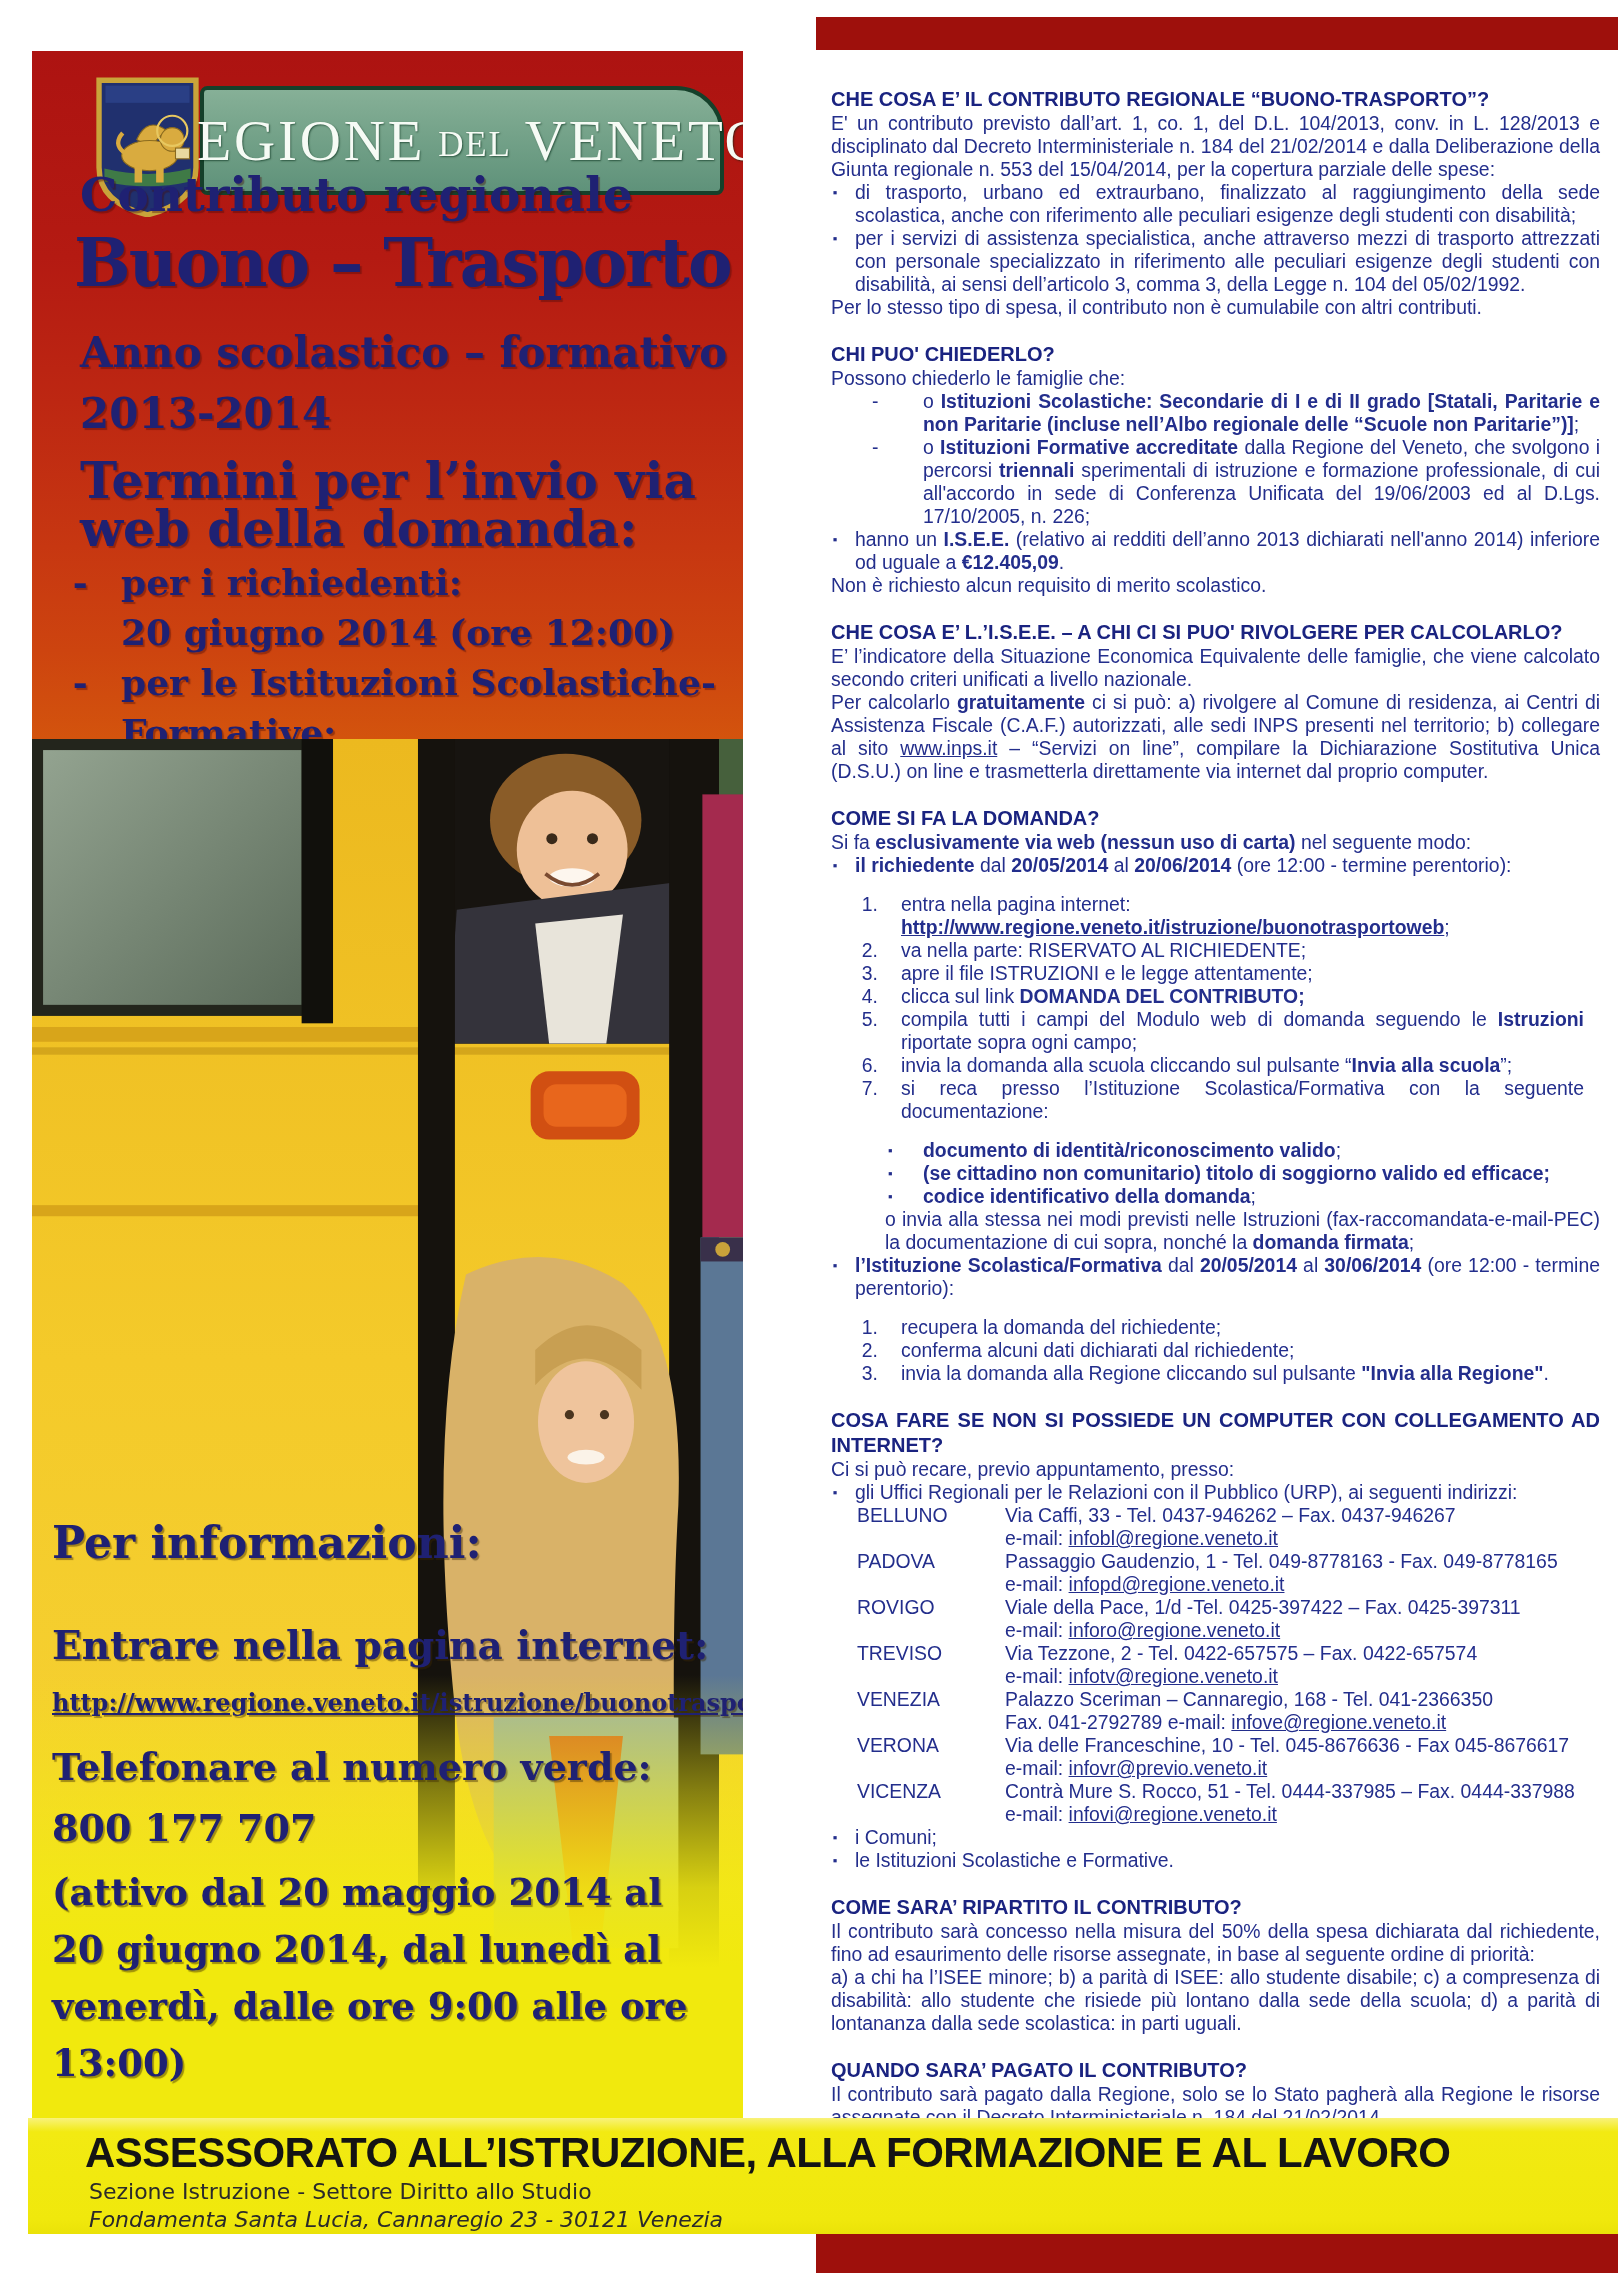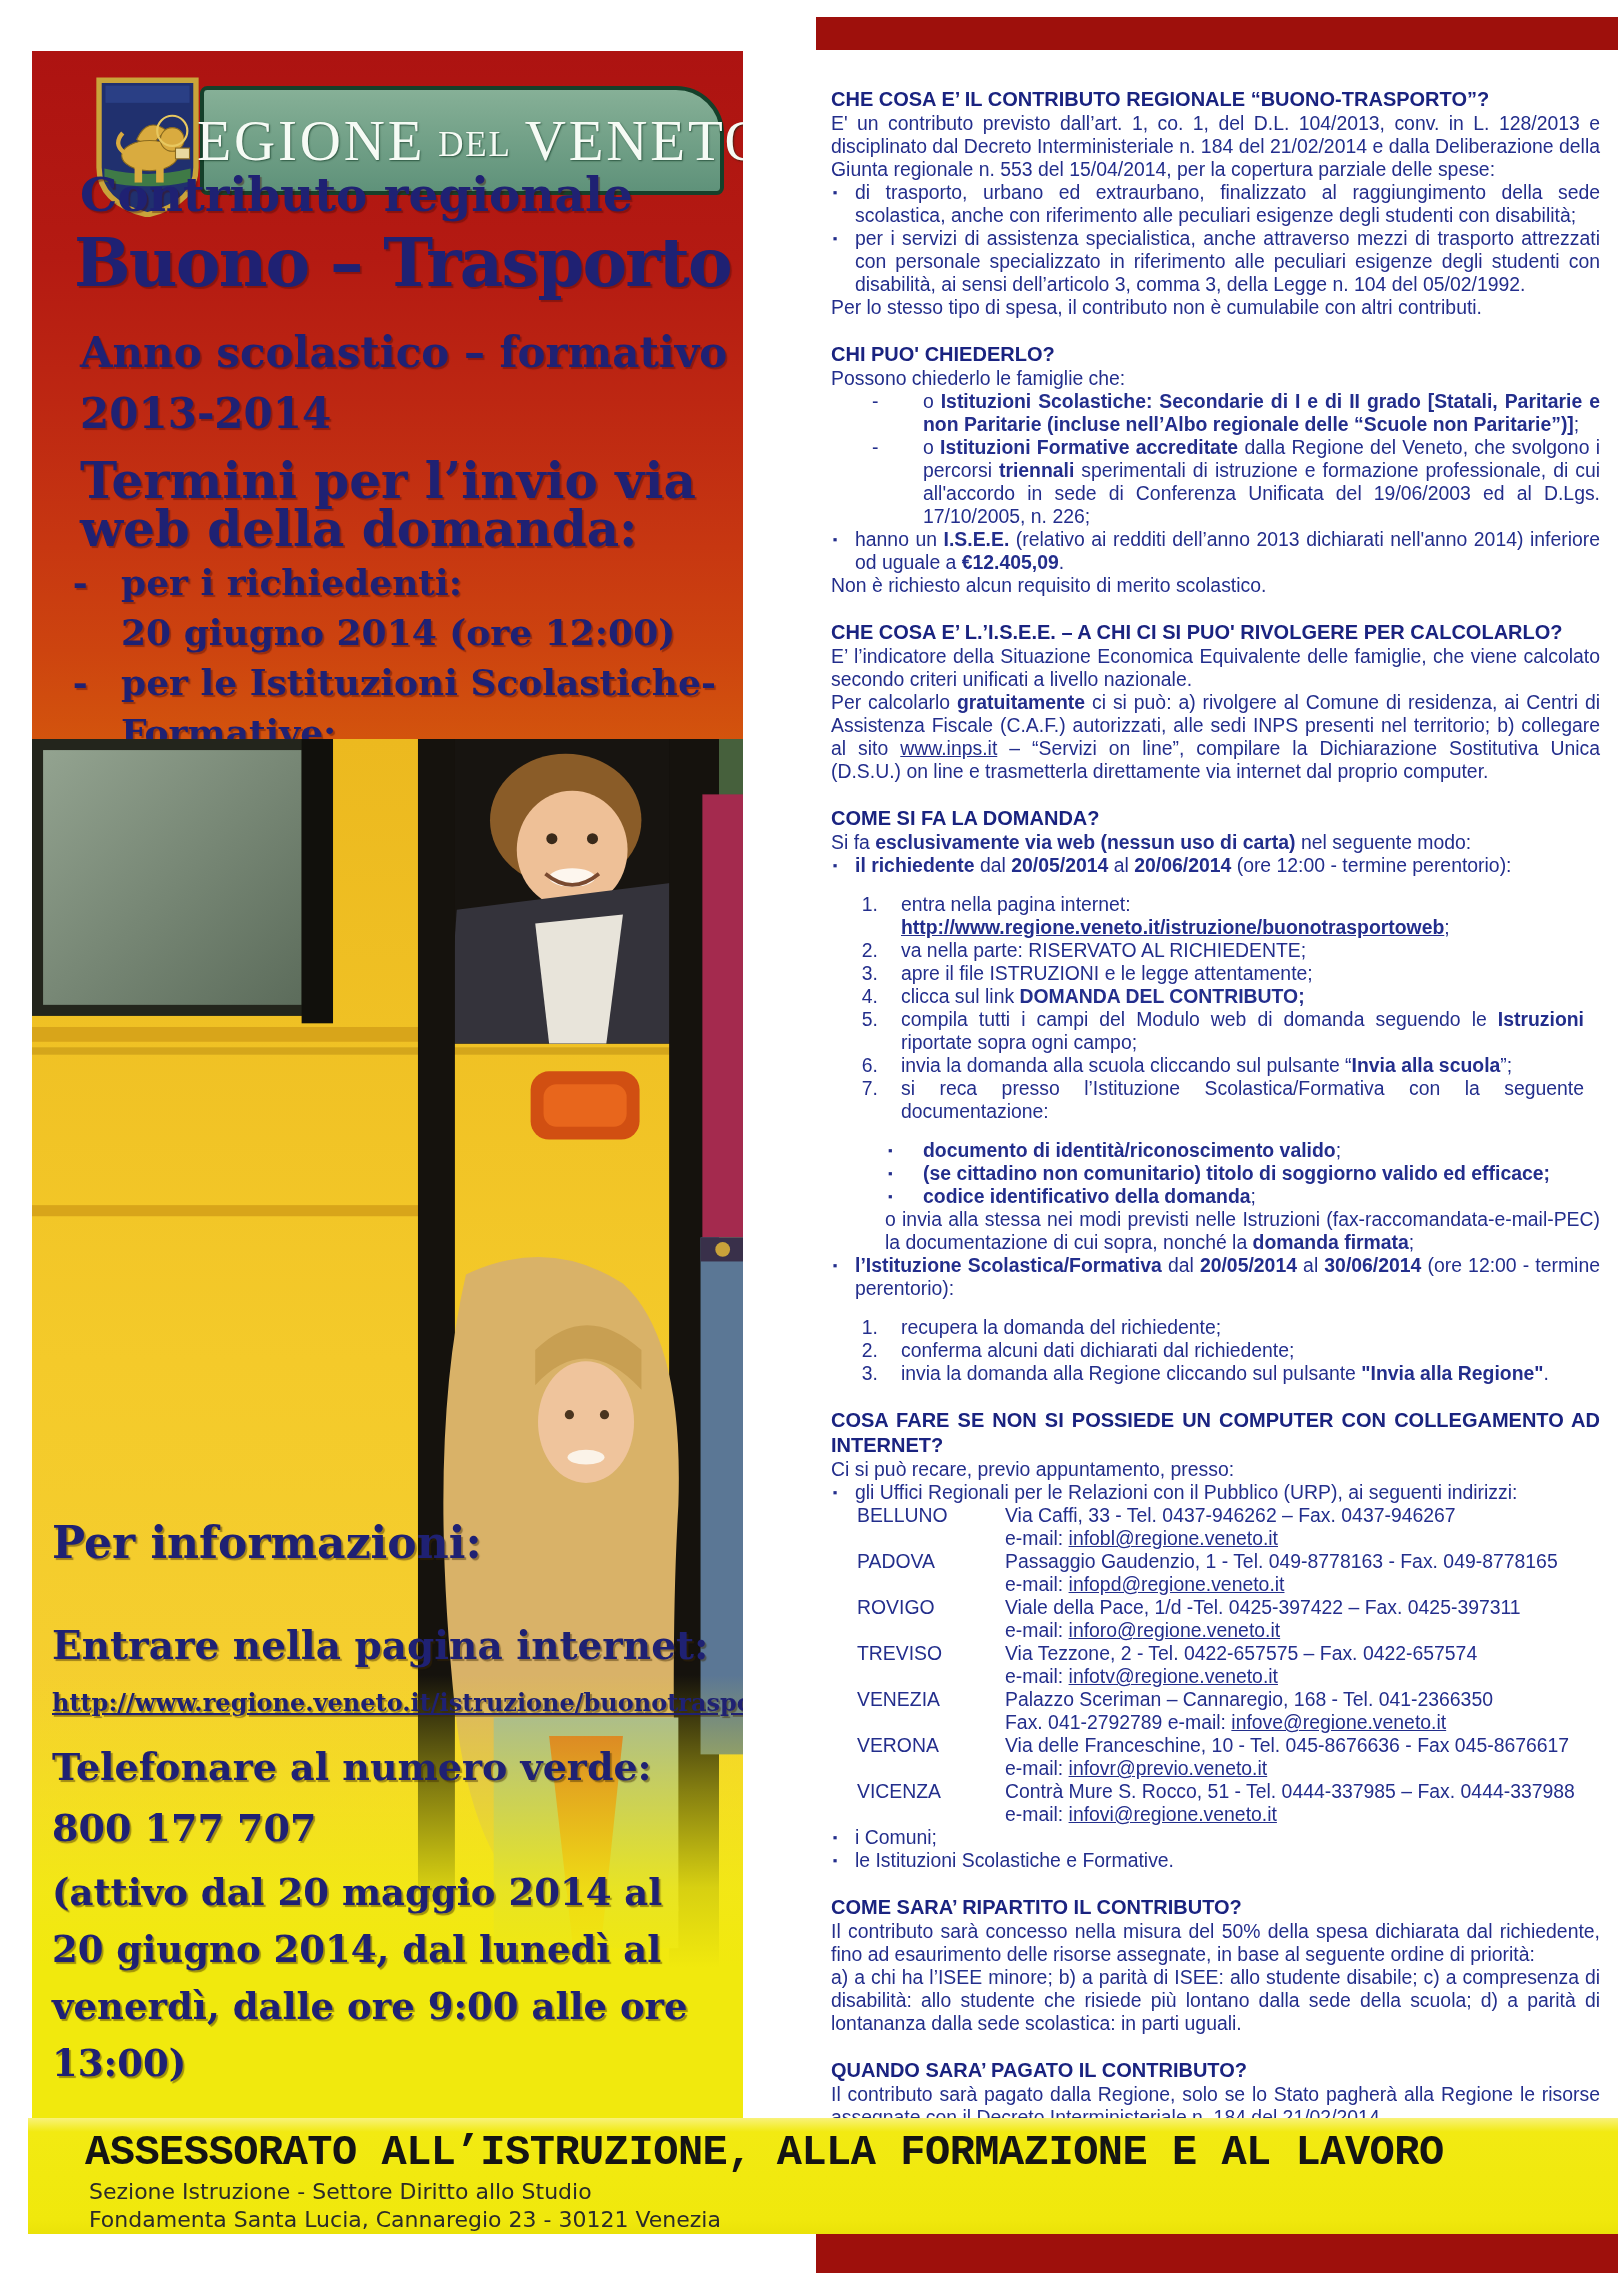--- a/index.html
+++ b/index.html
@@ -79,7 +79,7 @@
   .footer-band{position:absolute;left:28px;top:2118px;width:1591px;height:116px;
     background:linear-gradient(180deg,#f9f27a 0%,#f2ea12 12%,#f0e80c 88%,#eae208 100%);}
   .footer-title{position:absolute;left:57px;top:11px;font-size:42px;font-weight:bold;
-    letter-spacing:-0.5px;color:#141414;font-family:Liberation Mono, monospace;}
+    letter-spacing:-0.5px;color:#141414;font-family:Liberation Sans, sans-serif;}
   .footer-sub{position:absolute;left:61px;color:#2a2a2a;font-family:"DejaVu Sans",sans-serif;
     font-size:22px;}
   .footer-sub.l2{top:61px;}

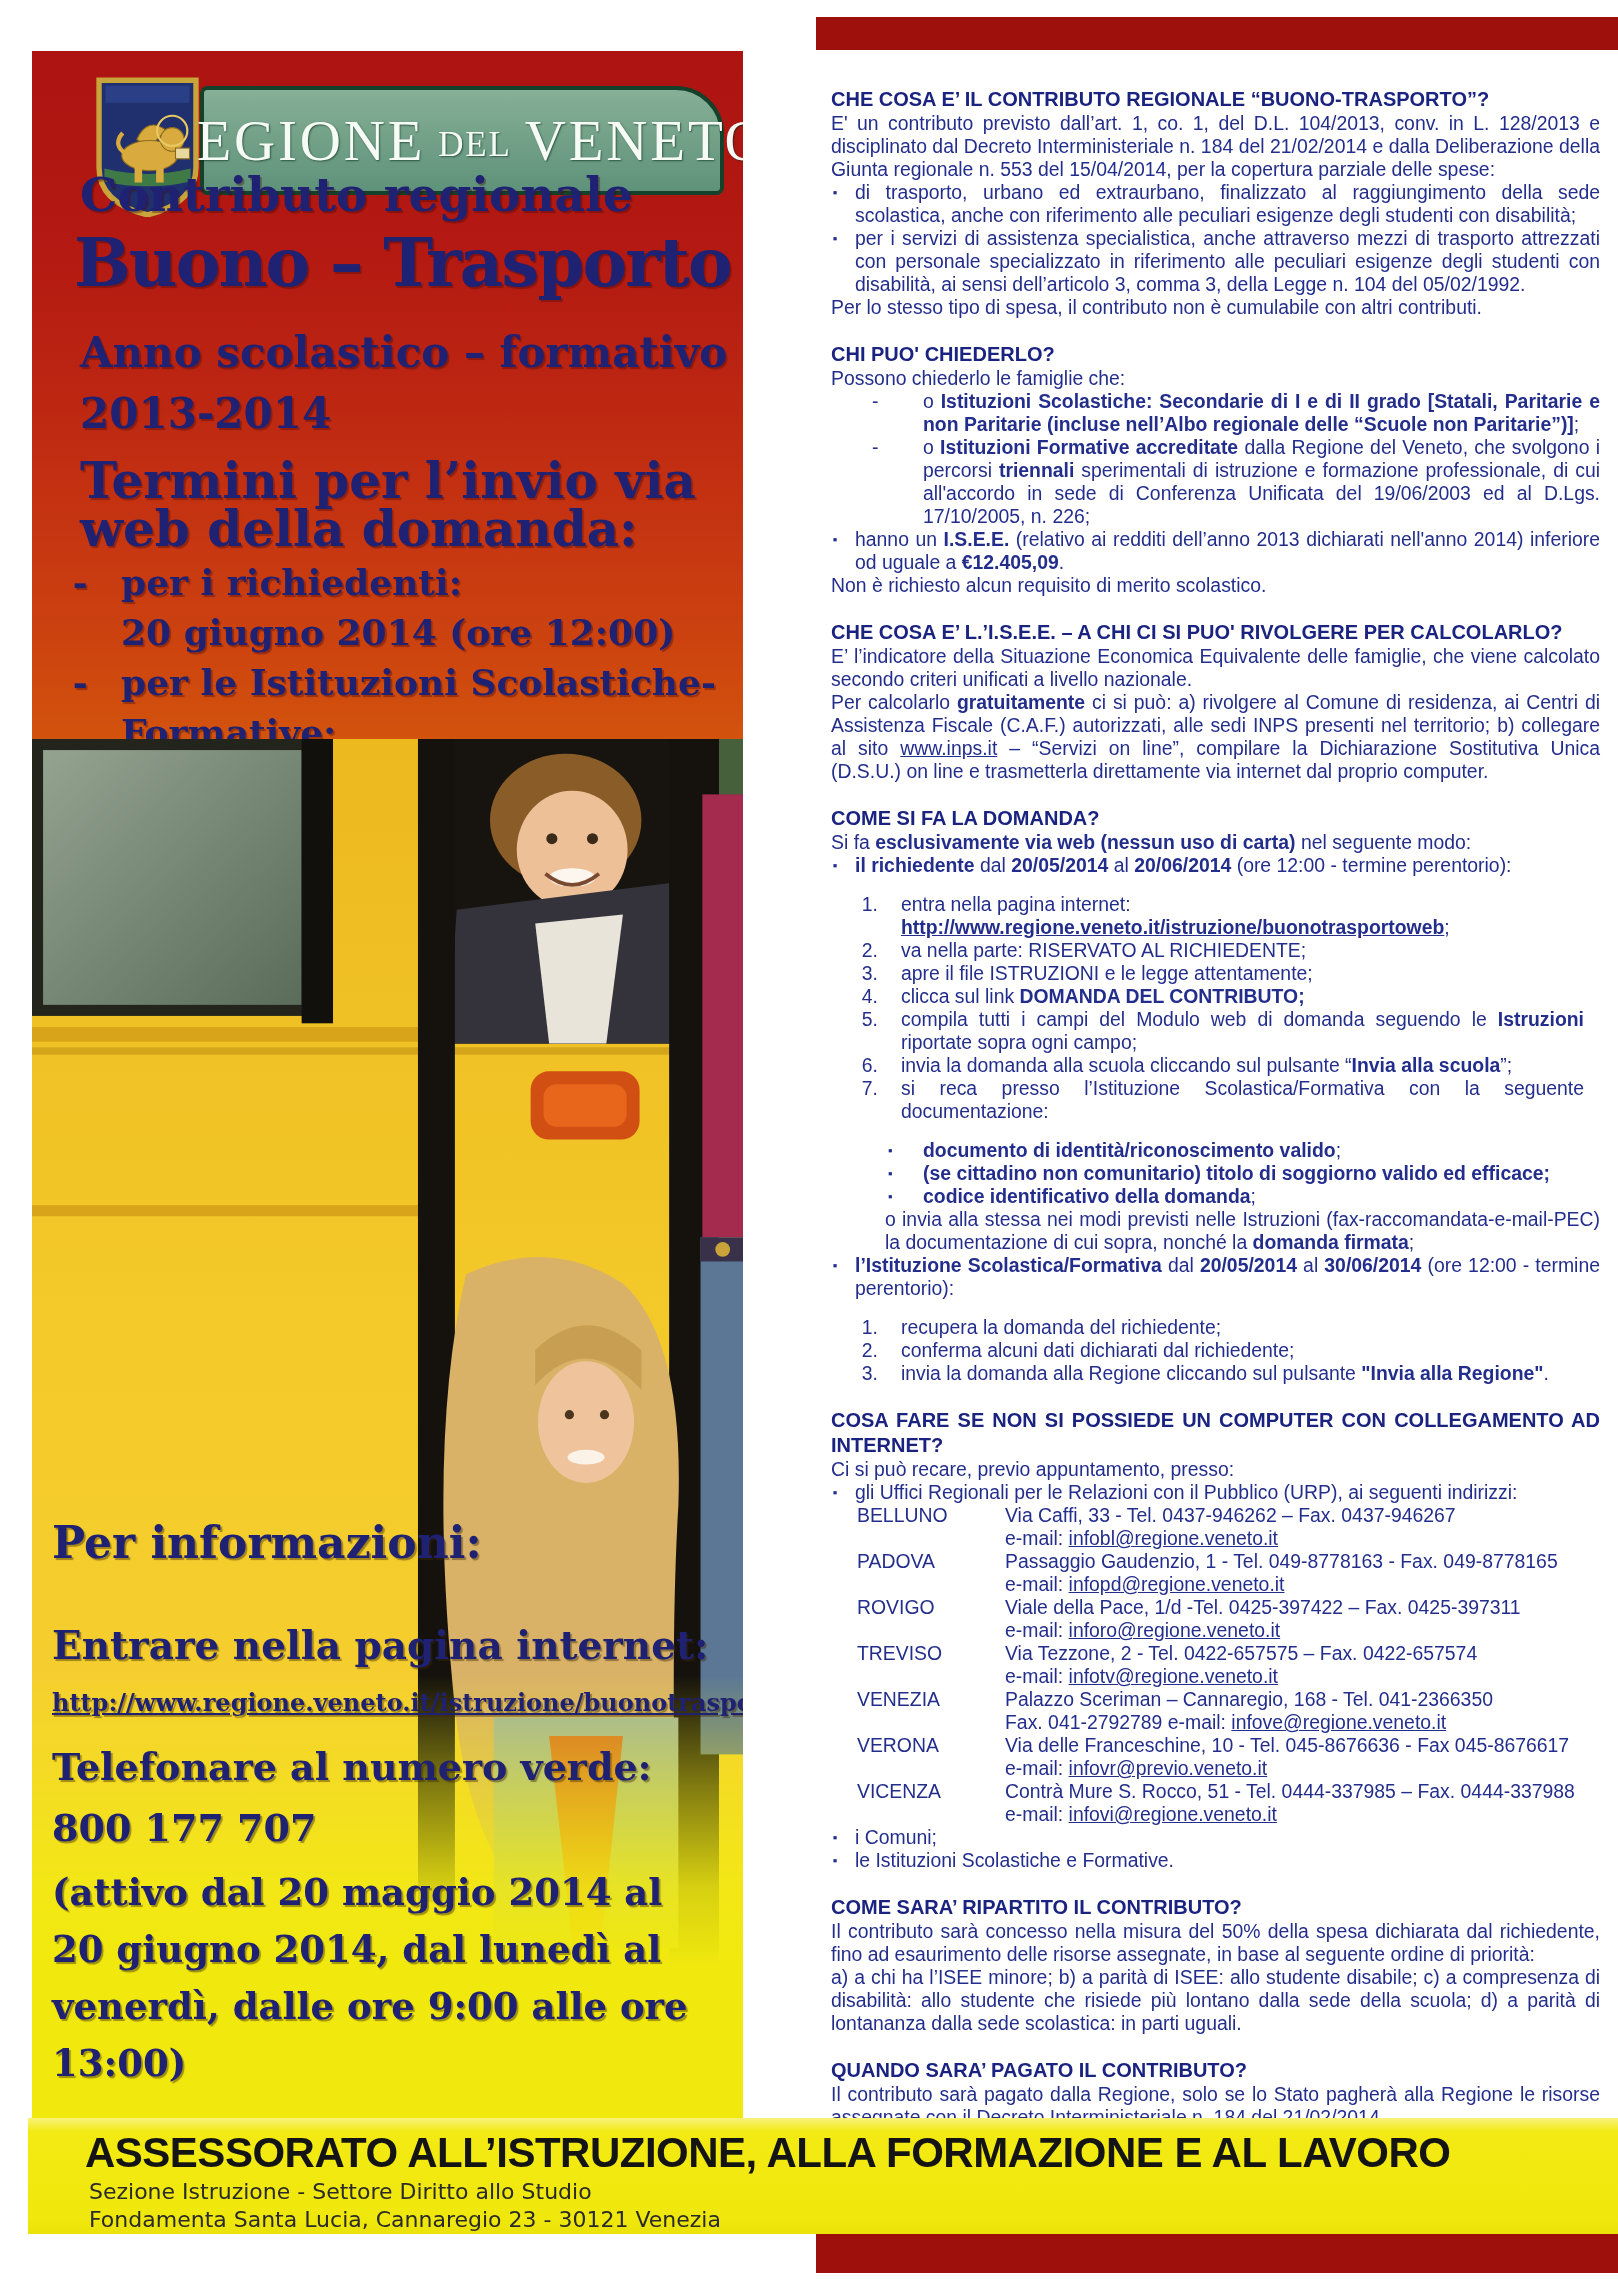--- a/index.html
+++ b/index.html
@@ -83,7 +83,7 @@
   .footer-sub{position:absolute;left:61px;color:#2a2a2a;font-family:"DejaVu Sans",sans-serif;
     font-size:22px;}
   .footer-sub.l2{top:61px;}
-  .footer-sub.l3{top:89px;}
+  .footer-sub.l3{top:89px;font-style:italic;}
 </style>
 </head>
 <body>

